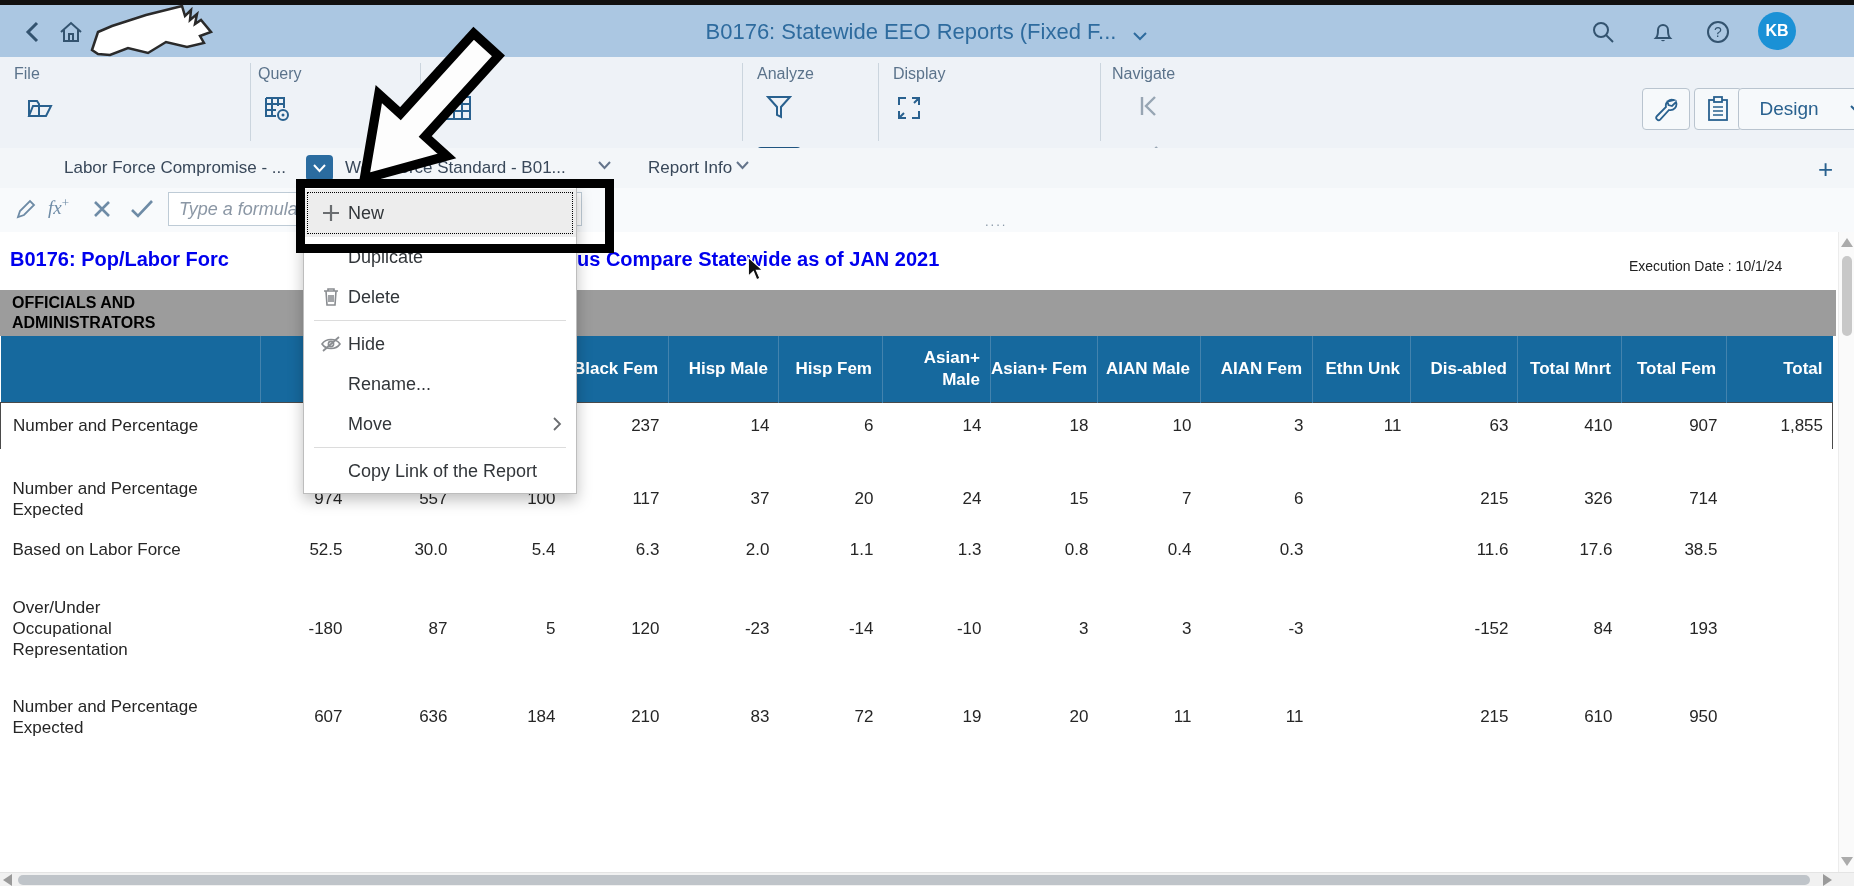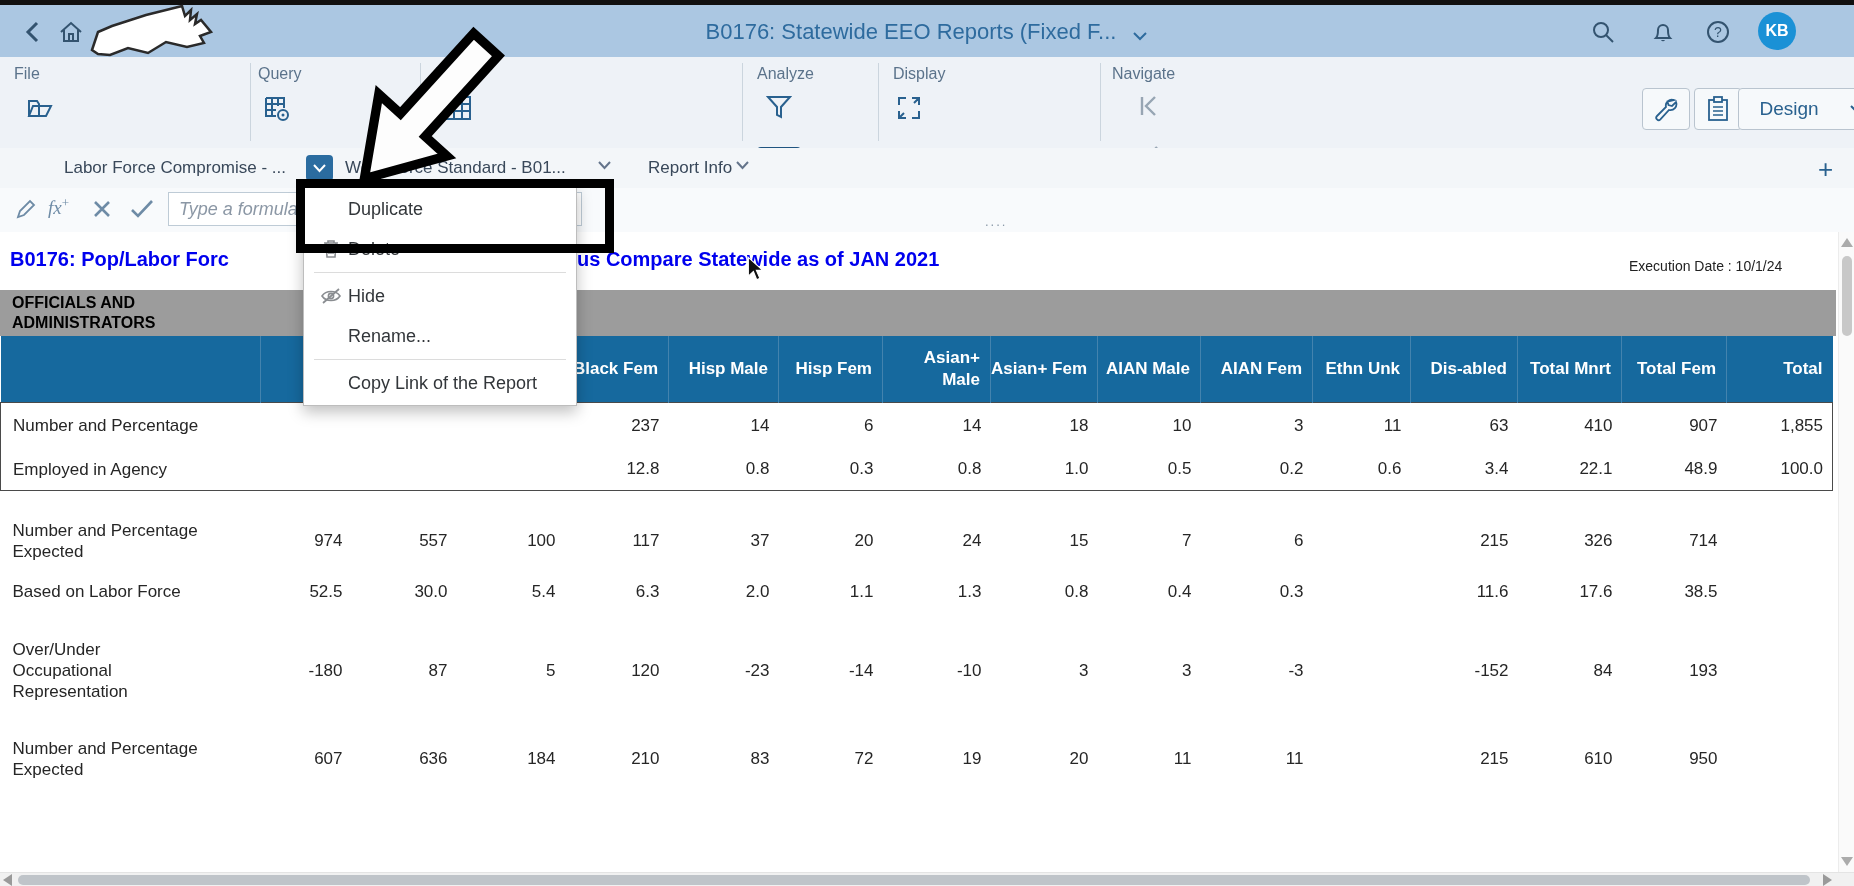--- a/index.html
+++ b/index.html
@@ -566,6 +566,14 @@
 </div>
 
 <div id="ctx-menu" class="abs">
+  <div class="mi" id="mi-new">
+    <span class="mi-ic">
+      <svg width="18" height="18">
+          <path d="M9 1 v16 M1 9 h16" stroke="#6a6d70" stroke-width="2.2"></path>
+        </svg>
+      </span>
+    <span class="mi-tx">New</span>
+  </div>
   <div class="mi no-ic">
     <span class="mi-tx">Duplicate</span>
   </div>

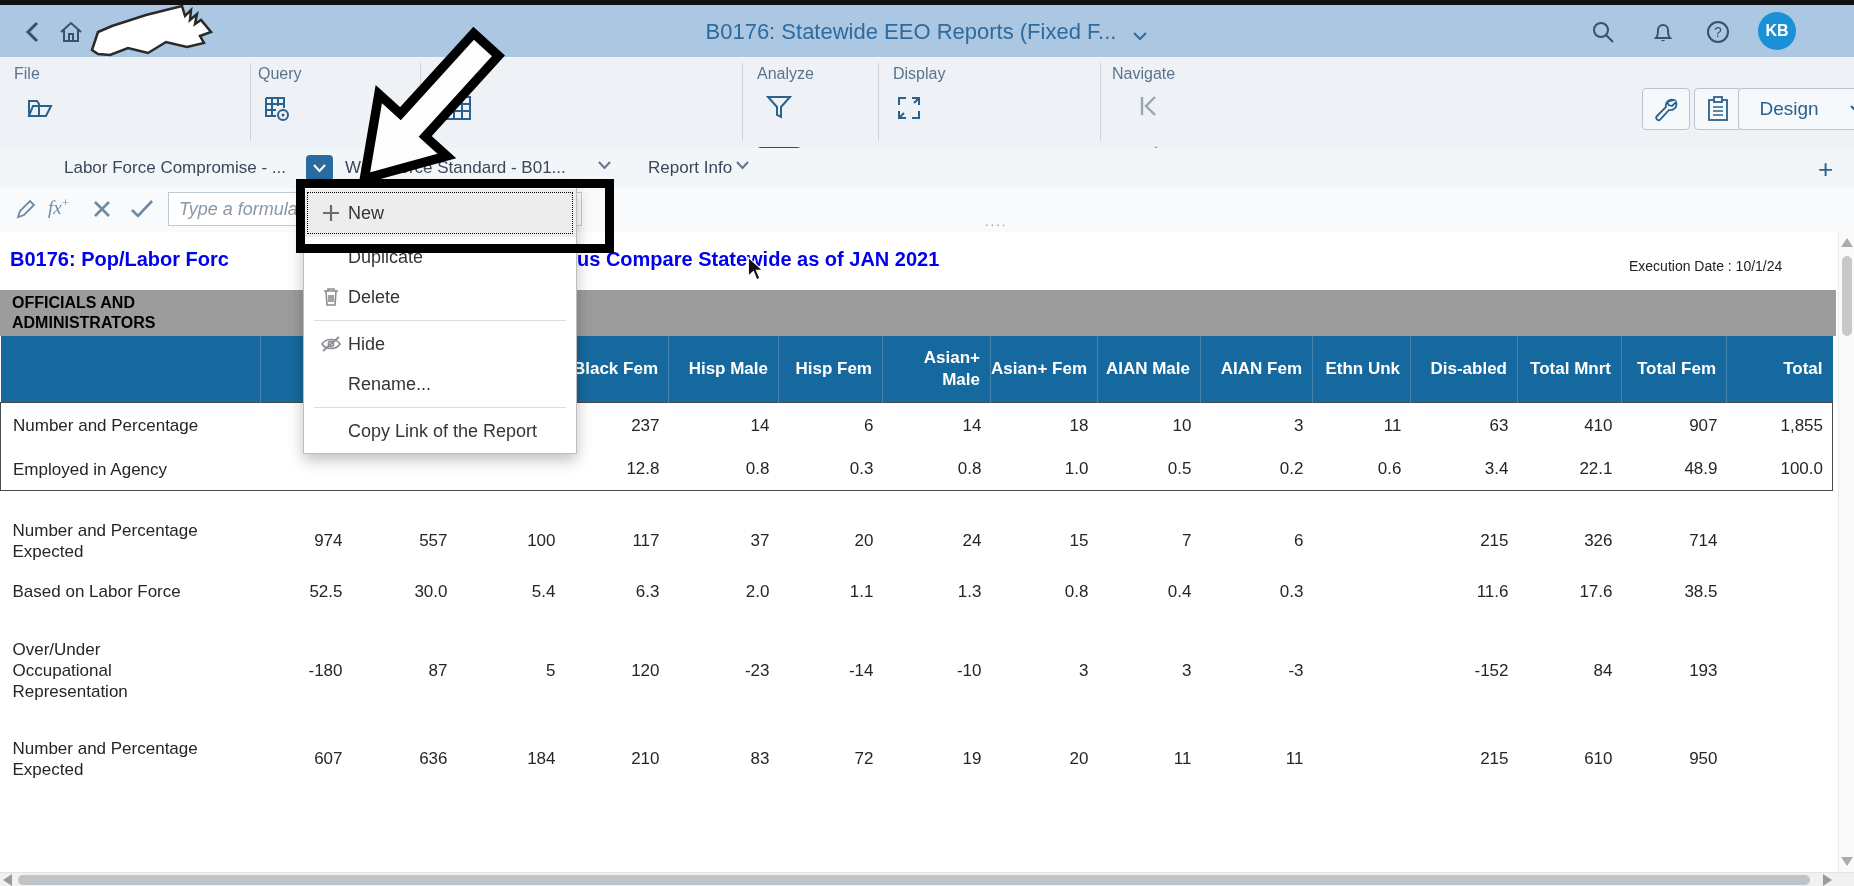--- a/index.html
+++ b/index.html
@@ -599,6 +599,14 @@
   <div class="mi no-ic">
     <span class="mi-tx">Rename...</span>
   </div>
+  <div class="mi no-ic">
+    <span class="mi-tx">Move</span>
+    <span class="mi-sub">
+      <svg width="10" height="16">
+          <polyline points="2,2 8,8 2,14" fill="none" stroke="#6a6d70" stroke-width="1.8"></polyline>
+        </svg>
+      </span>
+  </div>
   <div class="mi-sep"></div>
   <div class="mi no-ic">
     <span class="mi-tx">Copy Link of the Report</span>

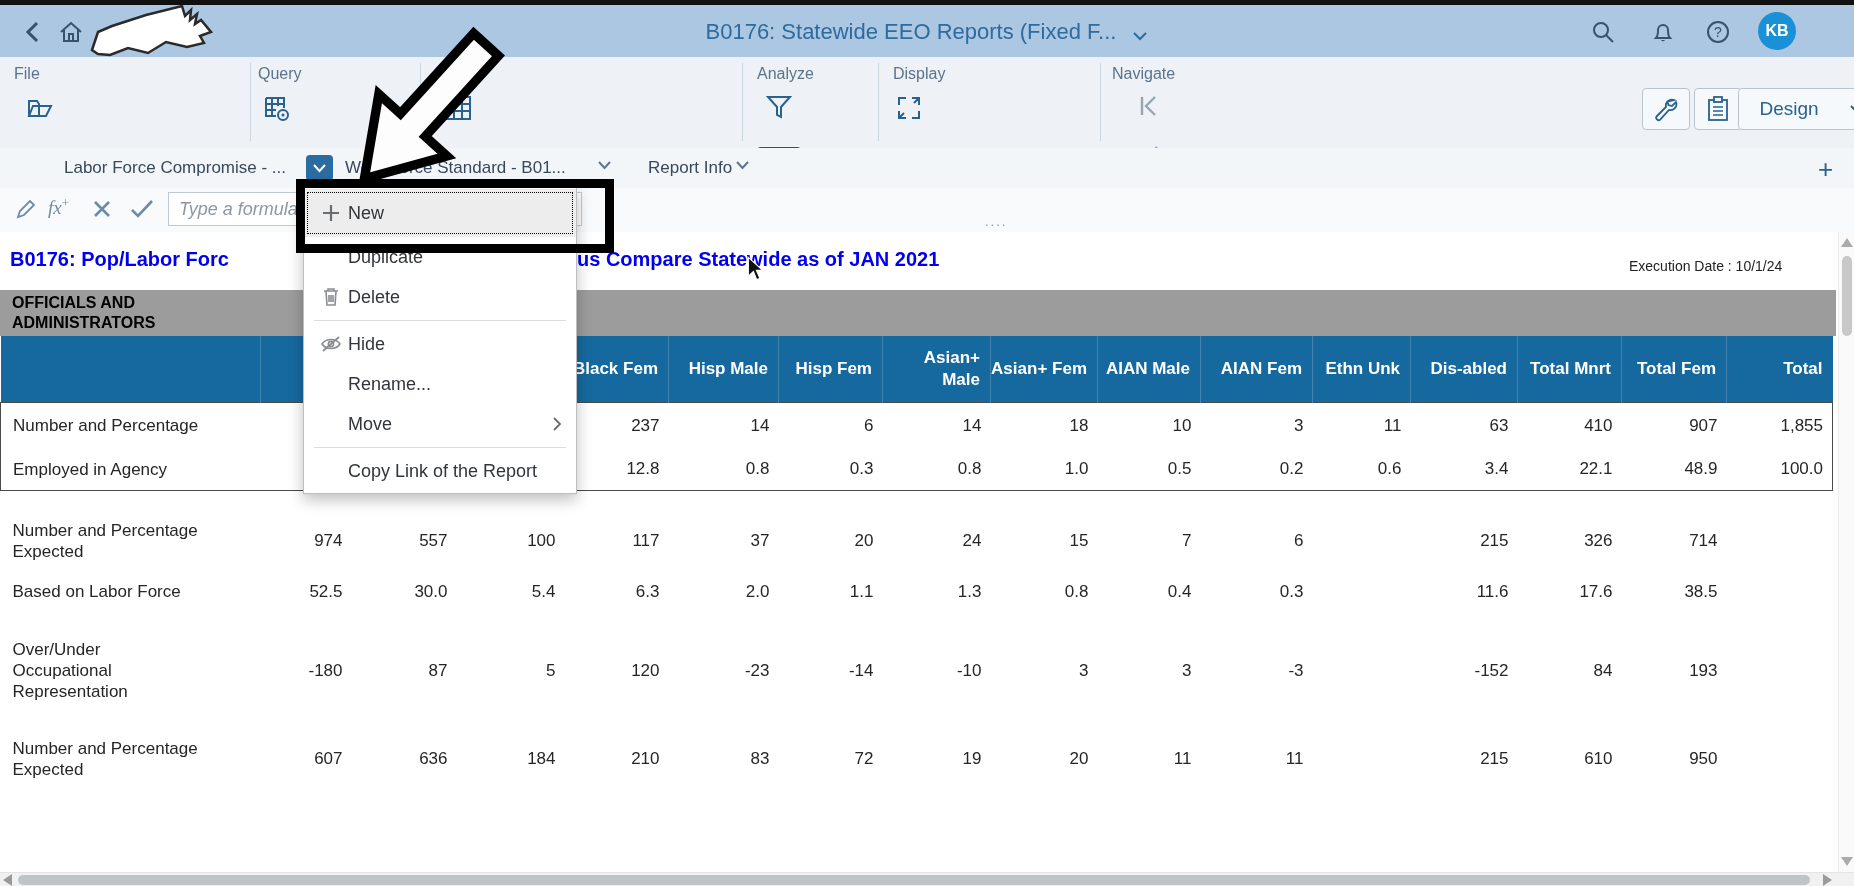--- a/index.html
+++ b/index.html
@@ -462,24 +462,6 @@
           <td class="num">907</td>
           <td class="num gr">1,855</td>
         </tr>
-        <tr class="g1b" style="height: 42px;">
-          <td class="label gl">Employed in Agency</td>
-          <td class="num"></td>
-          <td class="num"></td>
-          <td class="num"></td>
-          <td class="num">12.8</td>
-          <td class="num">0.8</td>
-          <td class="num">0.3</td>
-          <td class="num">0.8</td>
-          <td class="num">1.0</td>
-          <td class="num">0.5</td>
-          <td class="num">0.2</td>
-          <td class="num">0.6</td>
-          <td class="num">3.4</td>
-          <td class="num">22.1</td>
-          <td class="num">48.9</td>
-          <td class="num gr">100.0</td>
-        </tr>
         <tr style="height: 22px;">
           <td colspan="16"></td>
         </tr>

